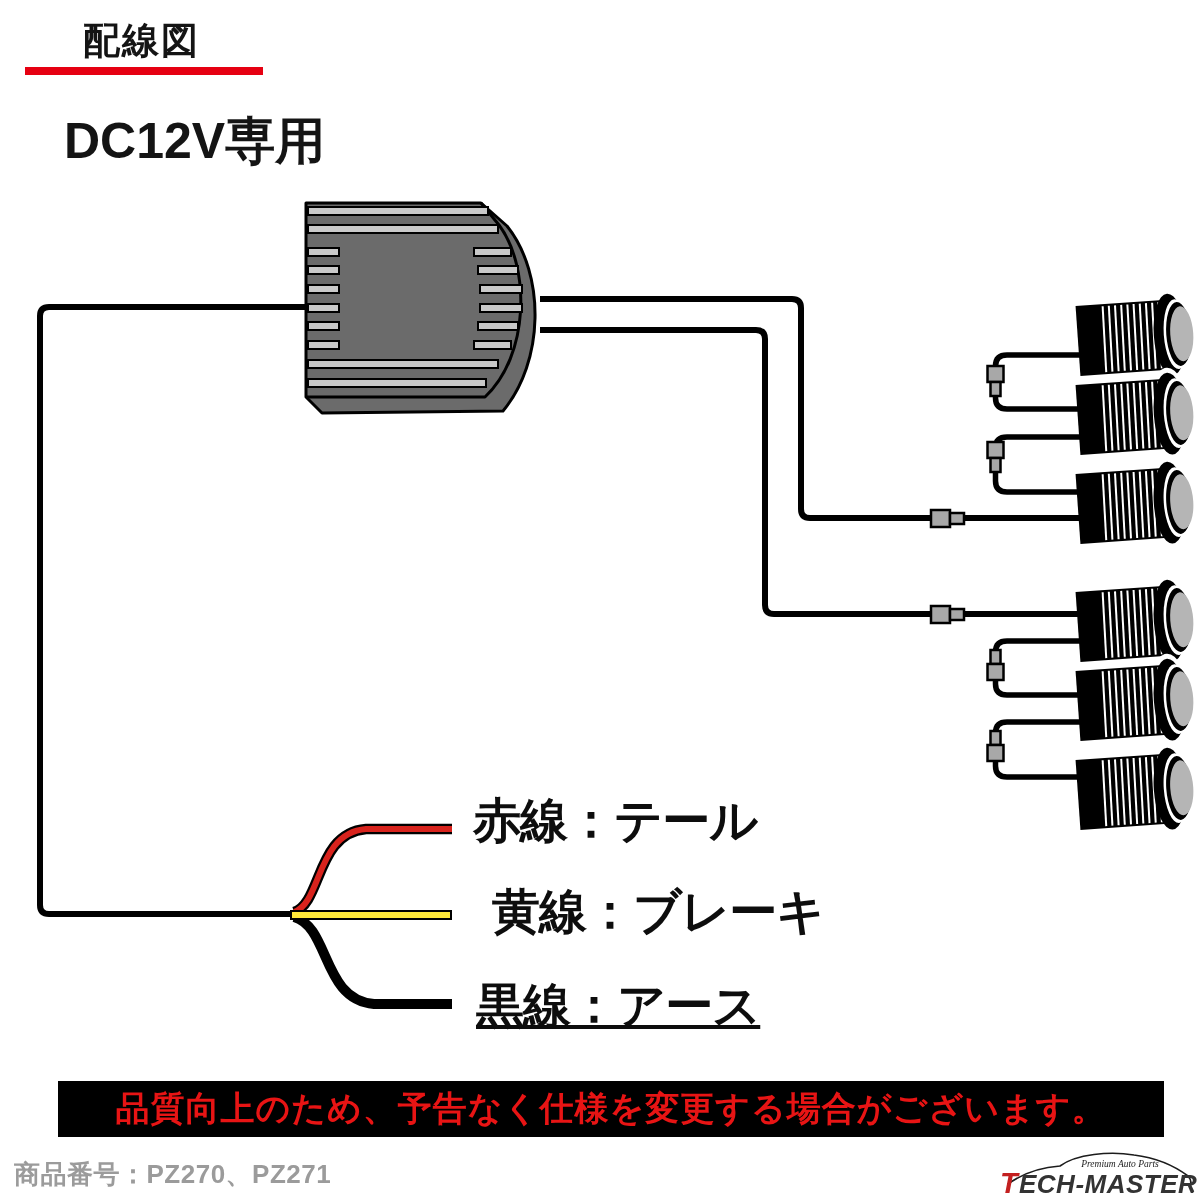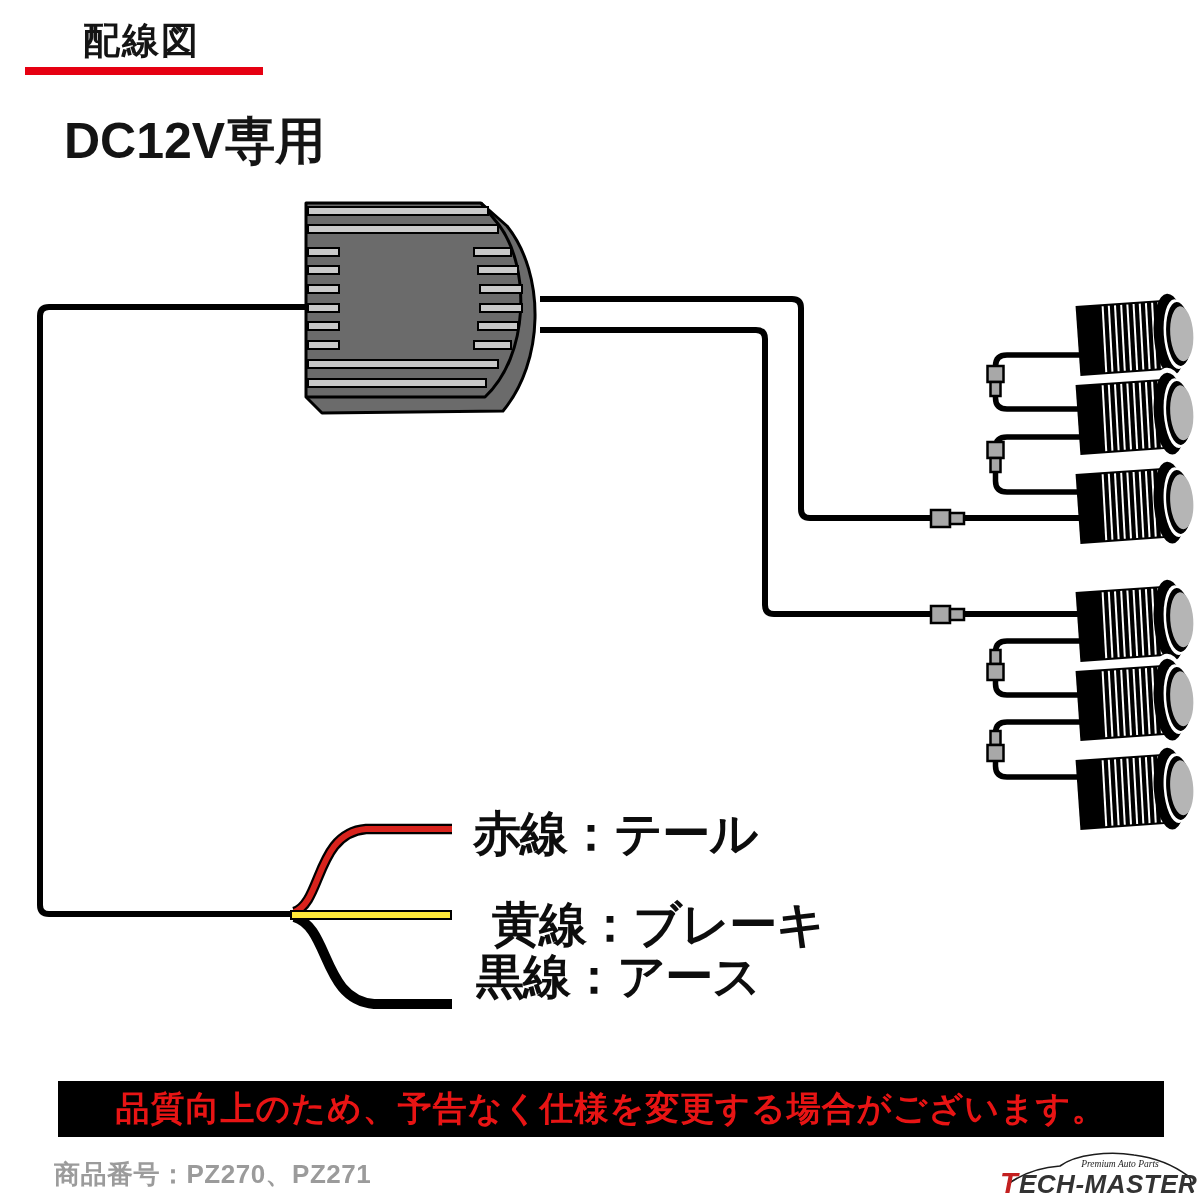--- a/index.html
+++ b/index.html
@@ -20,7 +20,7 @@
   }
   .diagram-svg{left:0;top:0;width:1200px;height:1200px;}
   .wire-label{
-    font-size:48px;font-weight:900;color:#0d0d0d;letter-spacing:-1px;white-space:nowrap;line-height:1.0;margin-top:13px;
+    font-size:48px;font-weight:900;color:#0d0d0d;letter-spacing:-1px;white-space:nowrap;line-height:1.0;
   }
   .wire-label.red{left:473px;top:797px;}
   .wire-label.yellow{left:492px;top:888px;}

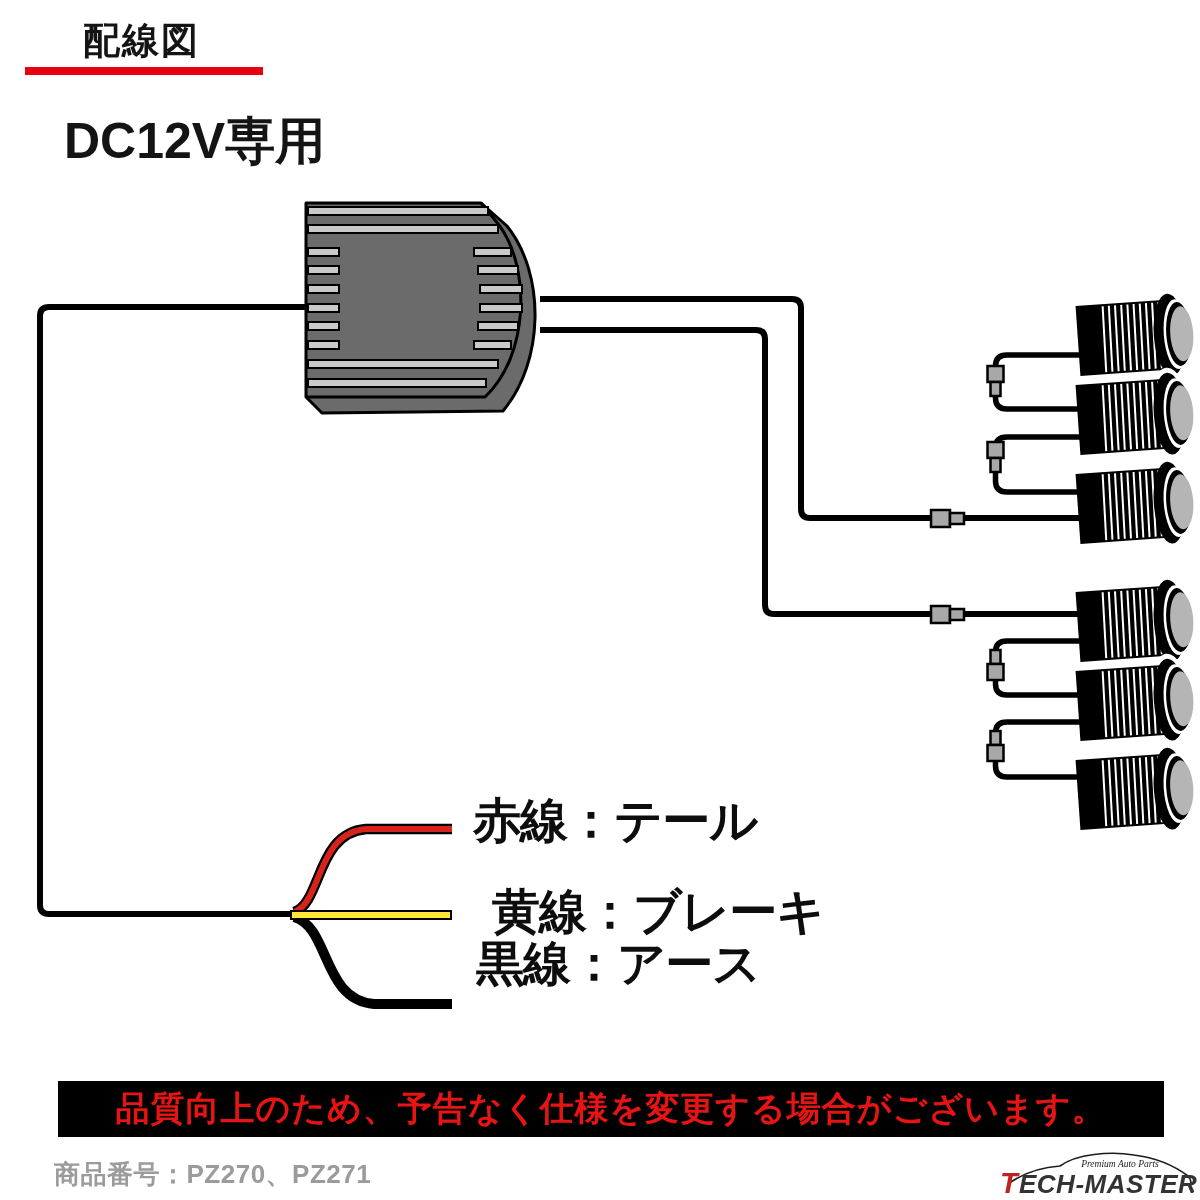--- a/index.html
+++ b/index.html
@@ -24,7 +24,7 @@
   }
   .wire-label.red{left:473px;top:797px;}
   .wire-label.yellow{left:492px;top:888px;}
-  .wire-label.black{left:476px;top:940px;}
+  .wire-label.black{left:476px;top:982px;text-decoration:underline;}
   .notice-banner{
     left:58px;top:1081px;width:1106px;height:56px;background:#000000;
     display:flex;align-items:center;justify-content:center;

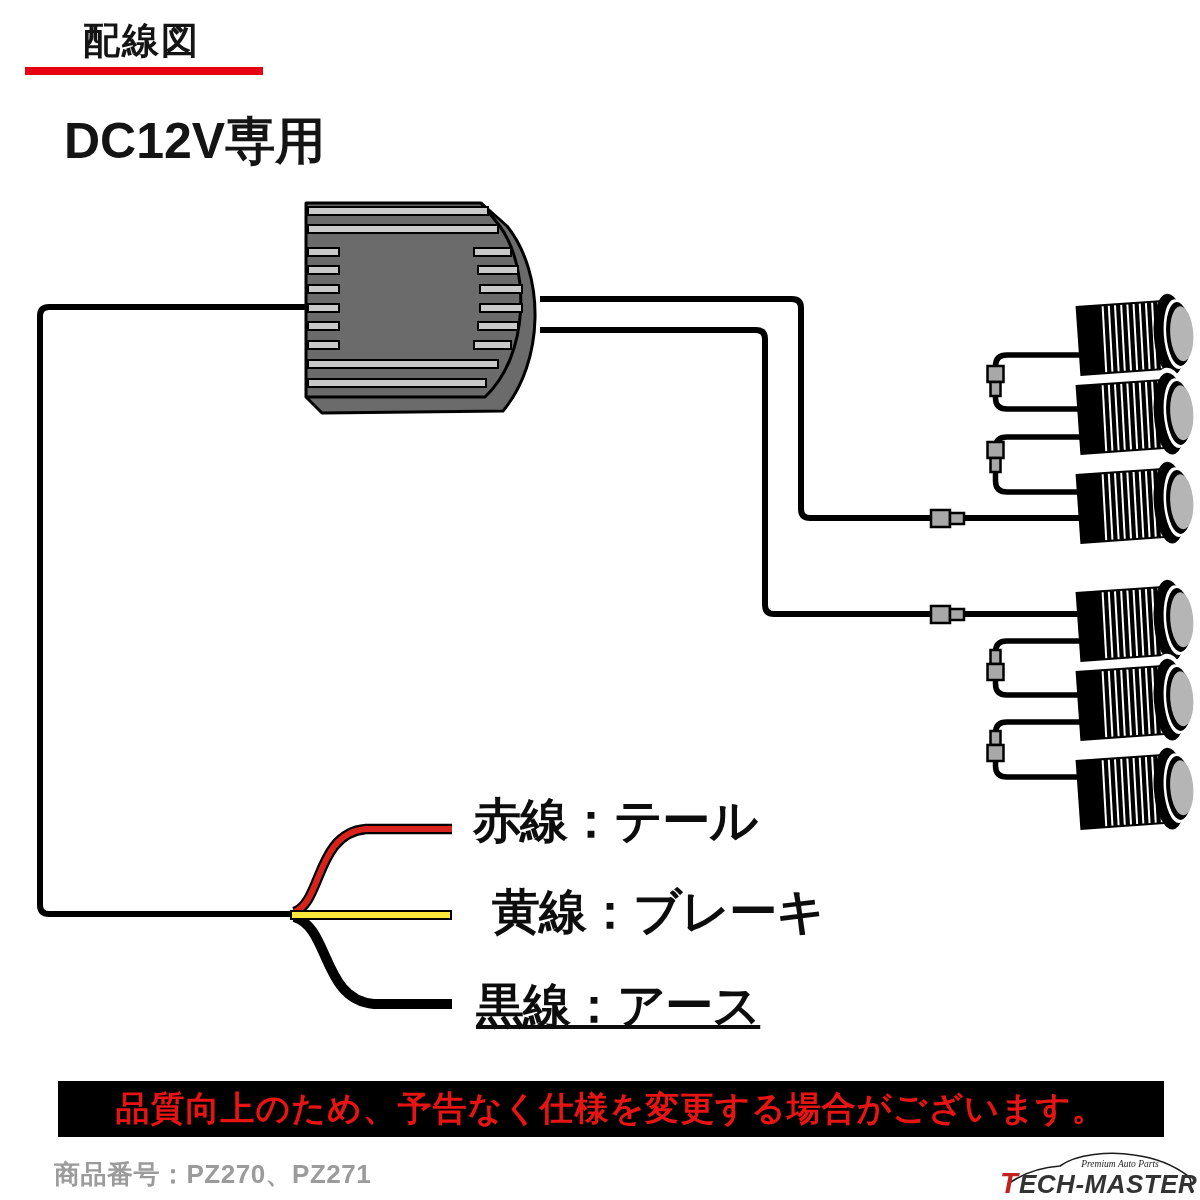--- a/index.html
+++ b/index.html
@@ -33,7 +33,7 @@
     color:#e81414;font-size:34px;font-weight:700;letter-spacing:1px;white-space:nowrap;
   }
   .product-number{
-    left:14px;top:1157px;font-size:26px;font-weight:700;color:#9b9b9b;letter-spacing:0.5px;white-space:nowrap;margin-left:40px;
+    left:14px;top:1157px;font-size:26px;font-weight:700;color:#9b9b9b;letter-spacing:0.5px;white-space:nowrap;
   }
   .logo-svg{left:998px;top:1146px;width:202px;height:54px;}
 </style>

